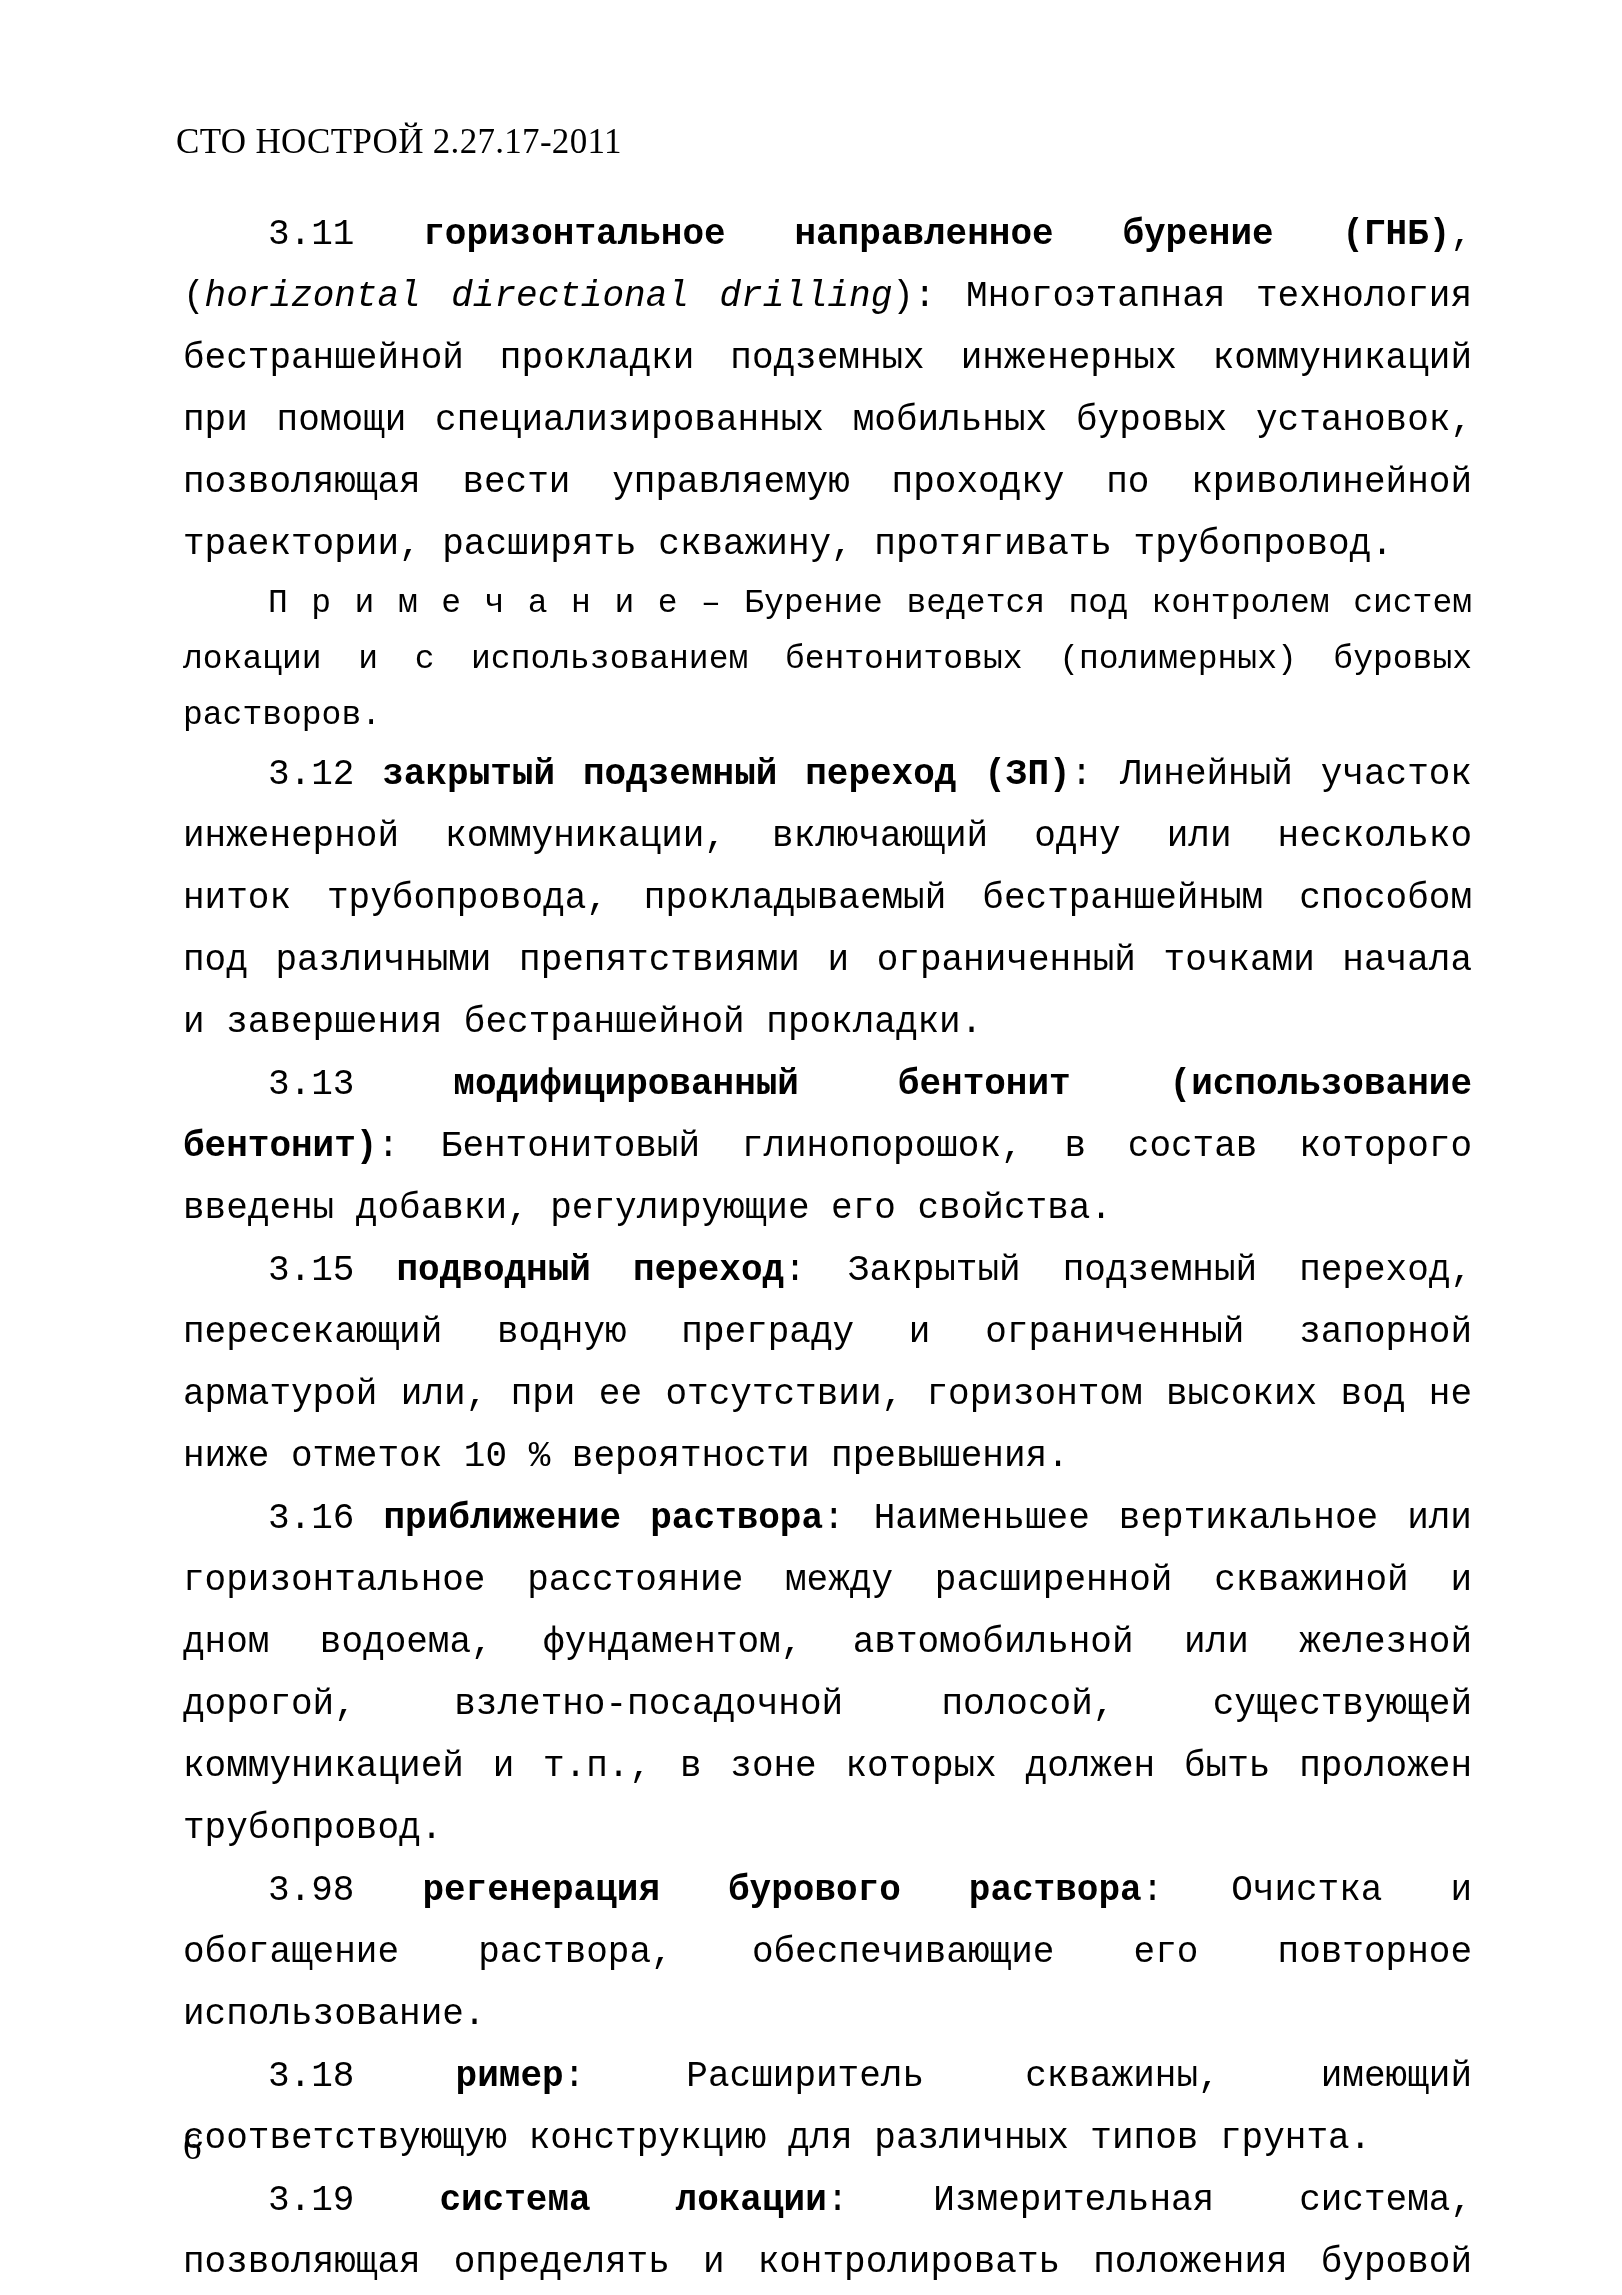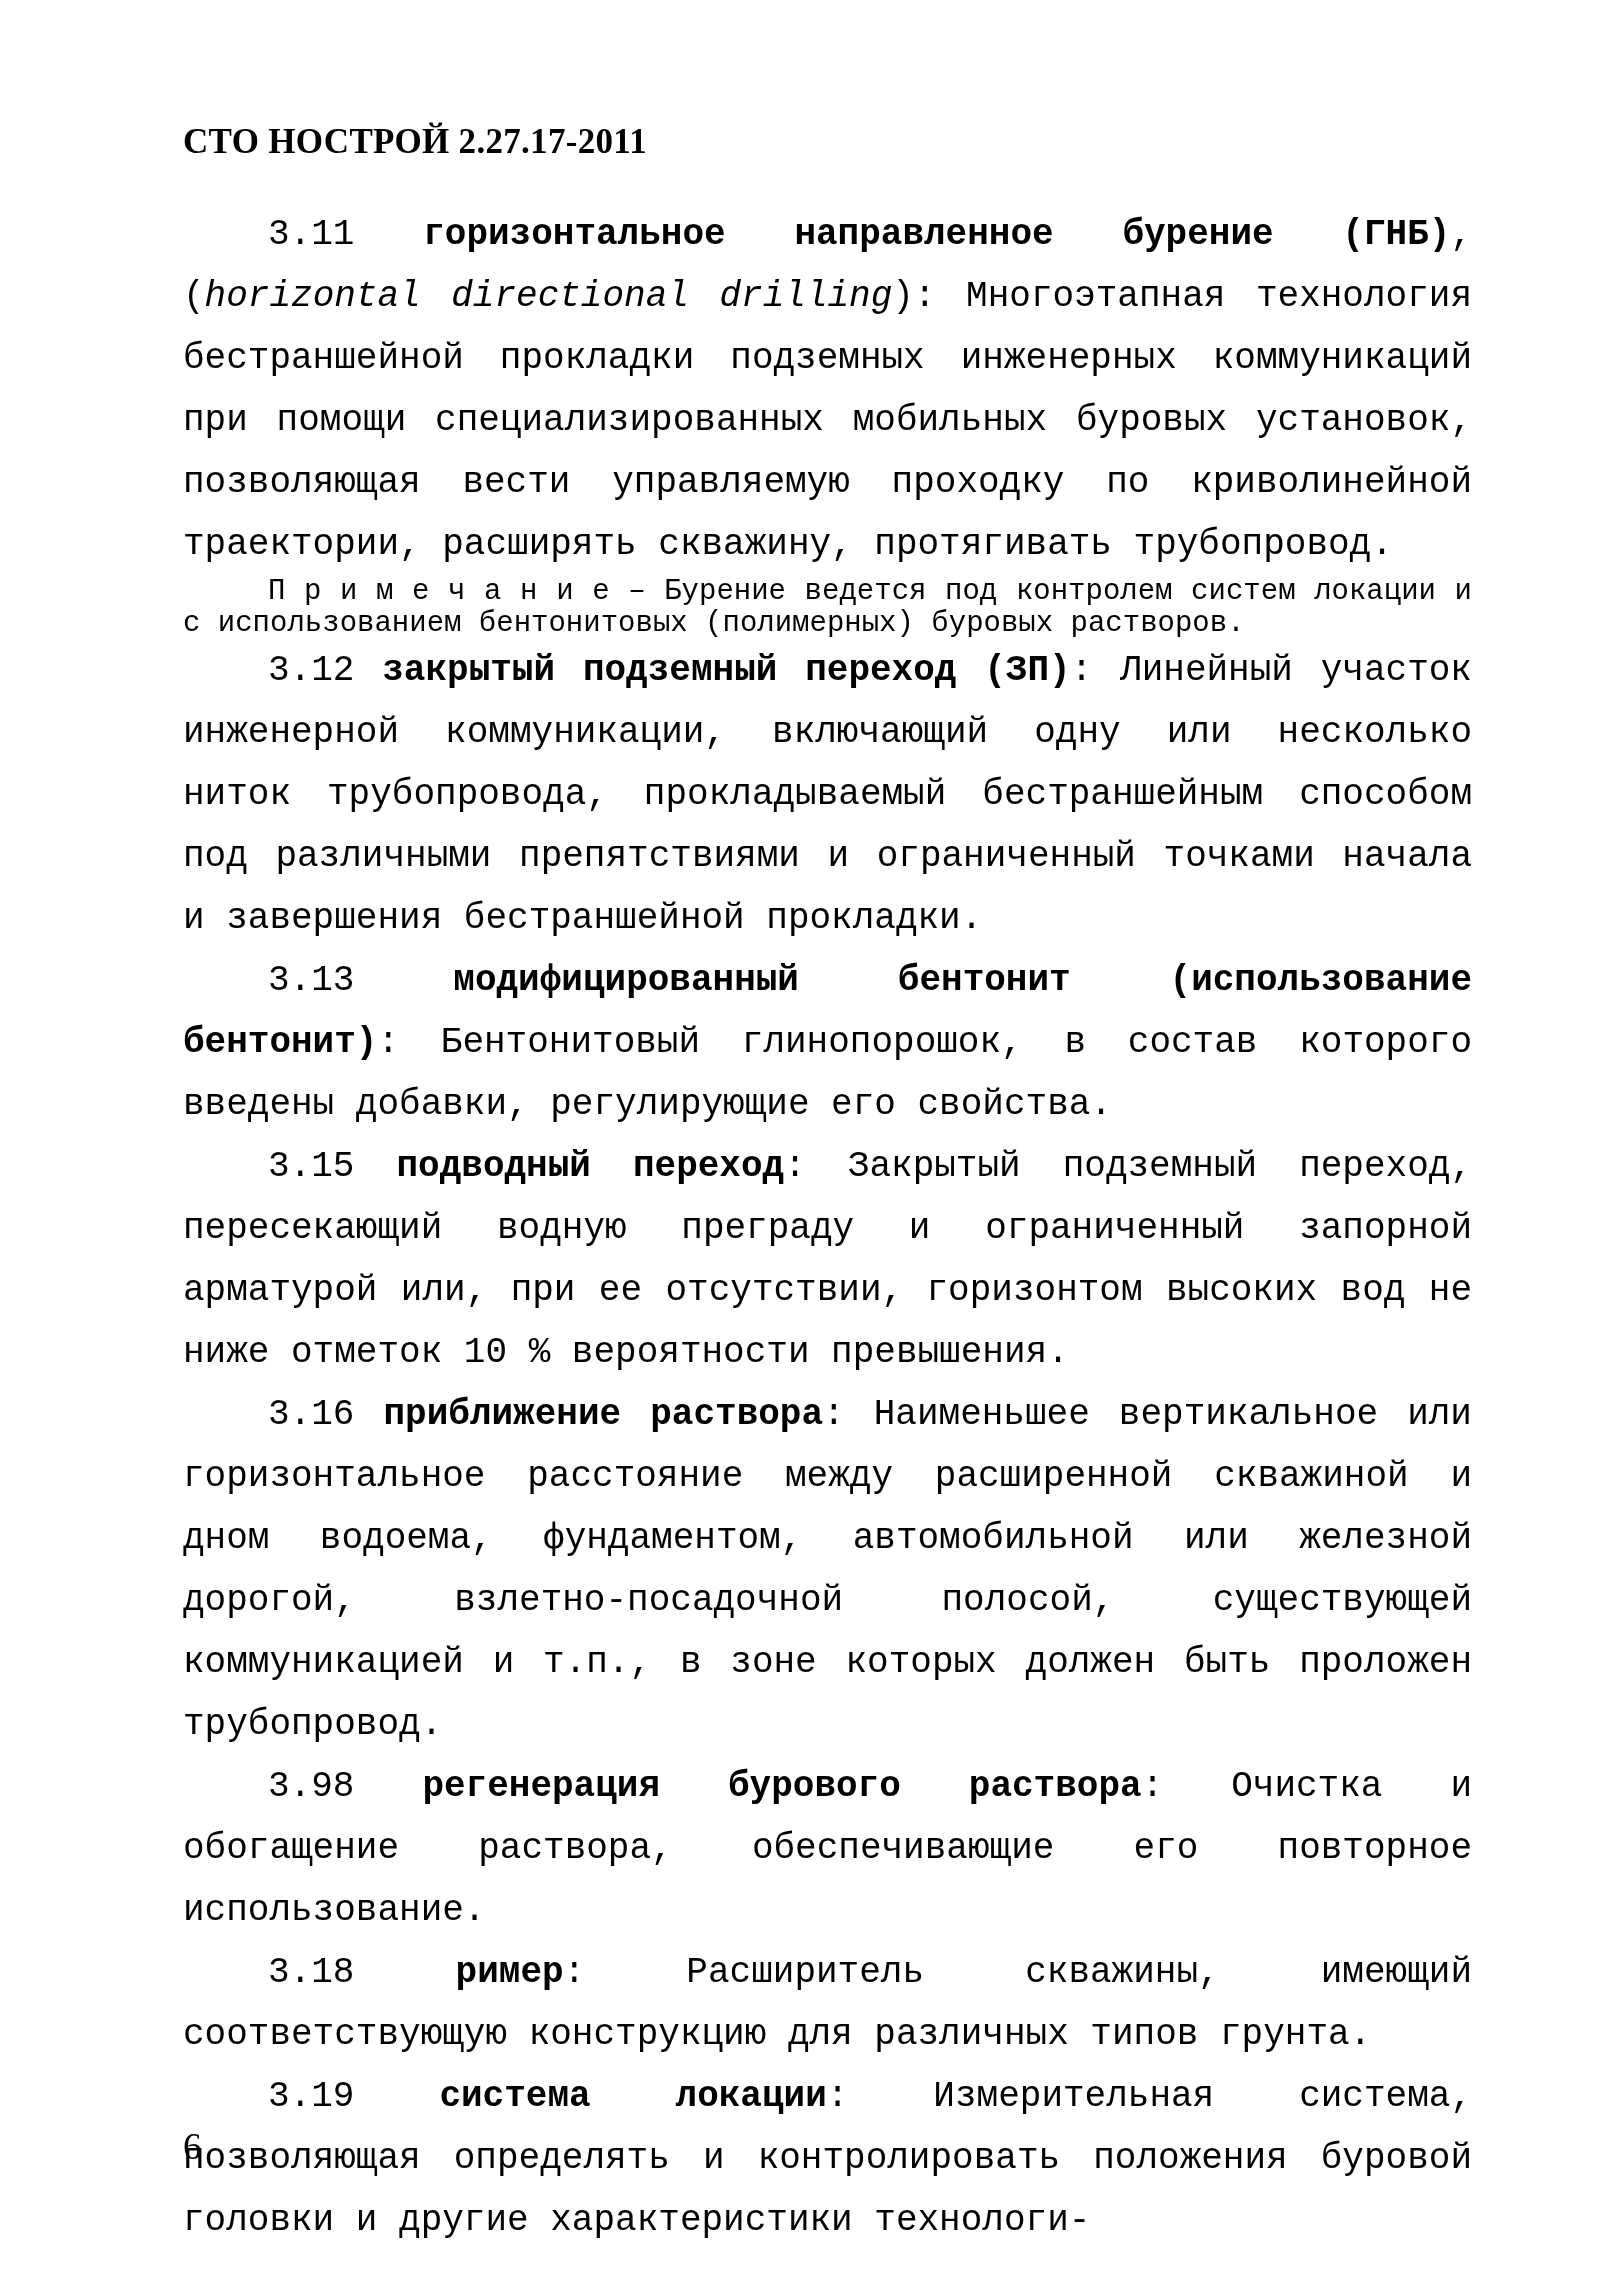--- a/index.html
+++ b/index.html
@@ -20,9 +20,9 @@
   .doc-header {
     position: absolute;
     top: 122px;
-    left: 183px;
+    left: 176px;
     font-size: 35px;
-    font-weight: bold;
+    font-weight: normal;
     letter-spacing: 0.3px;
   }
   .doc-content {

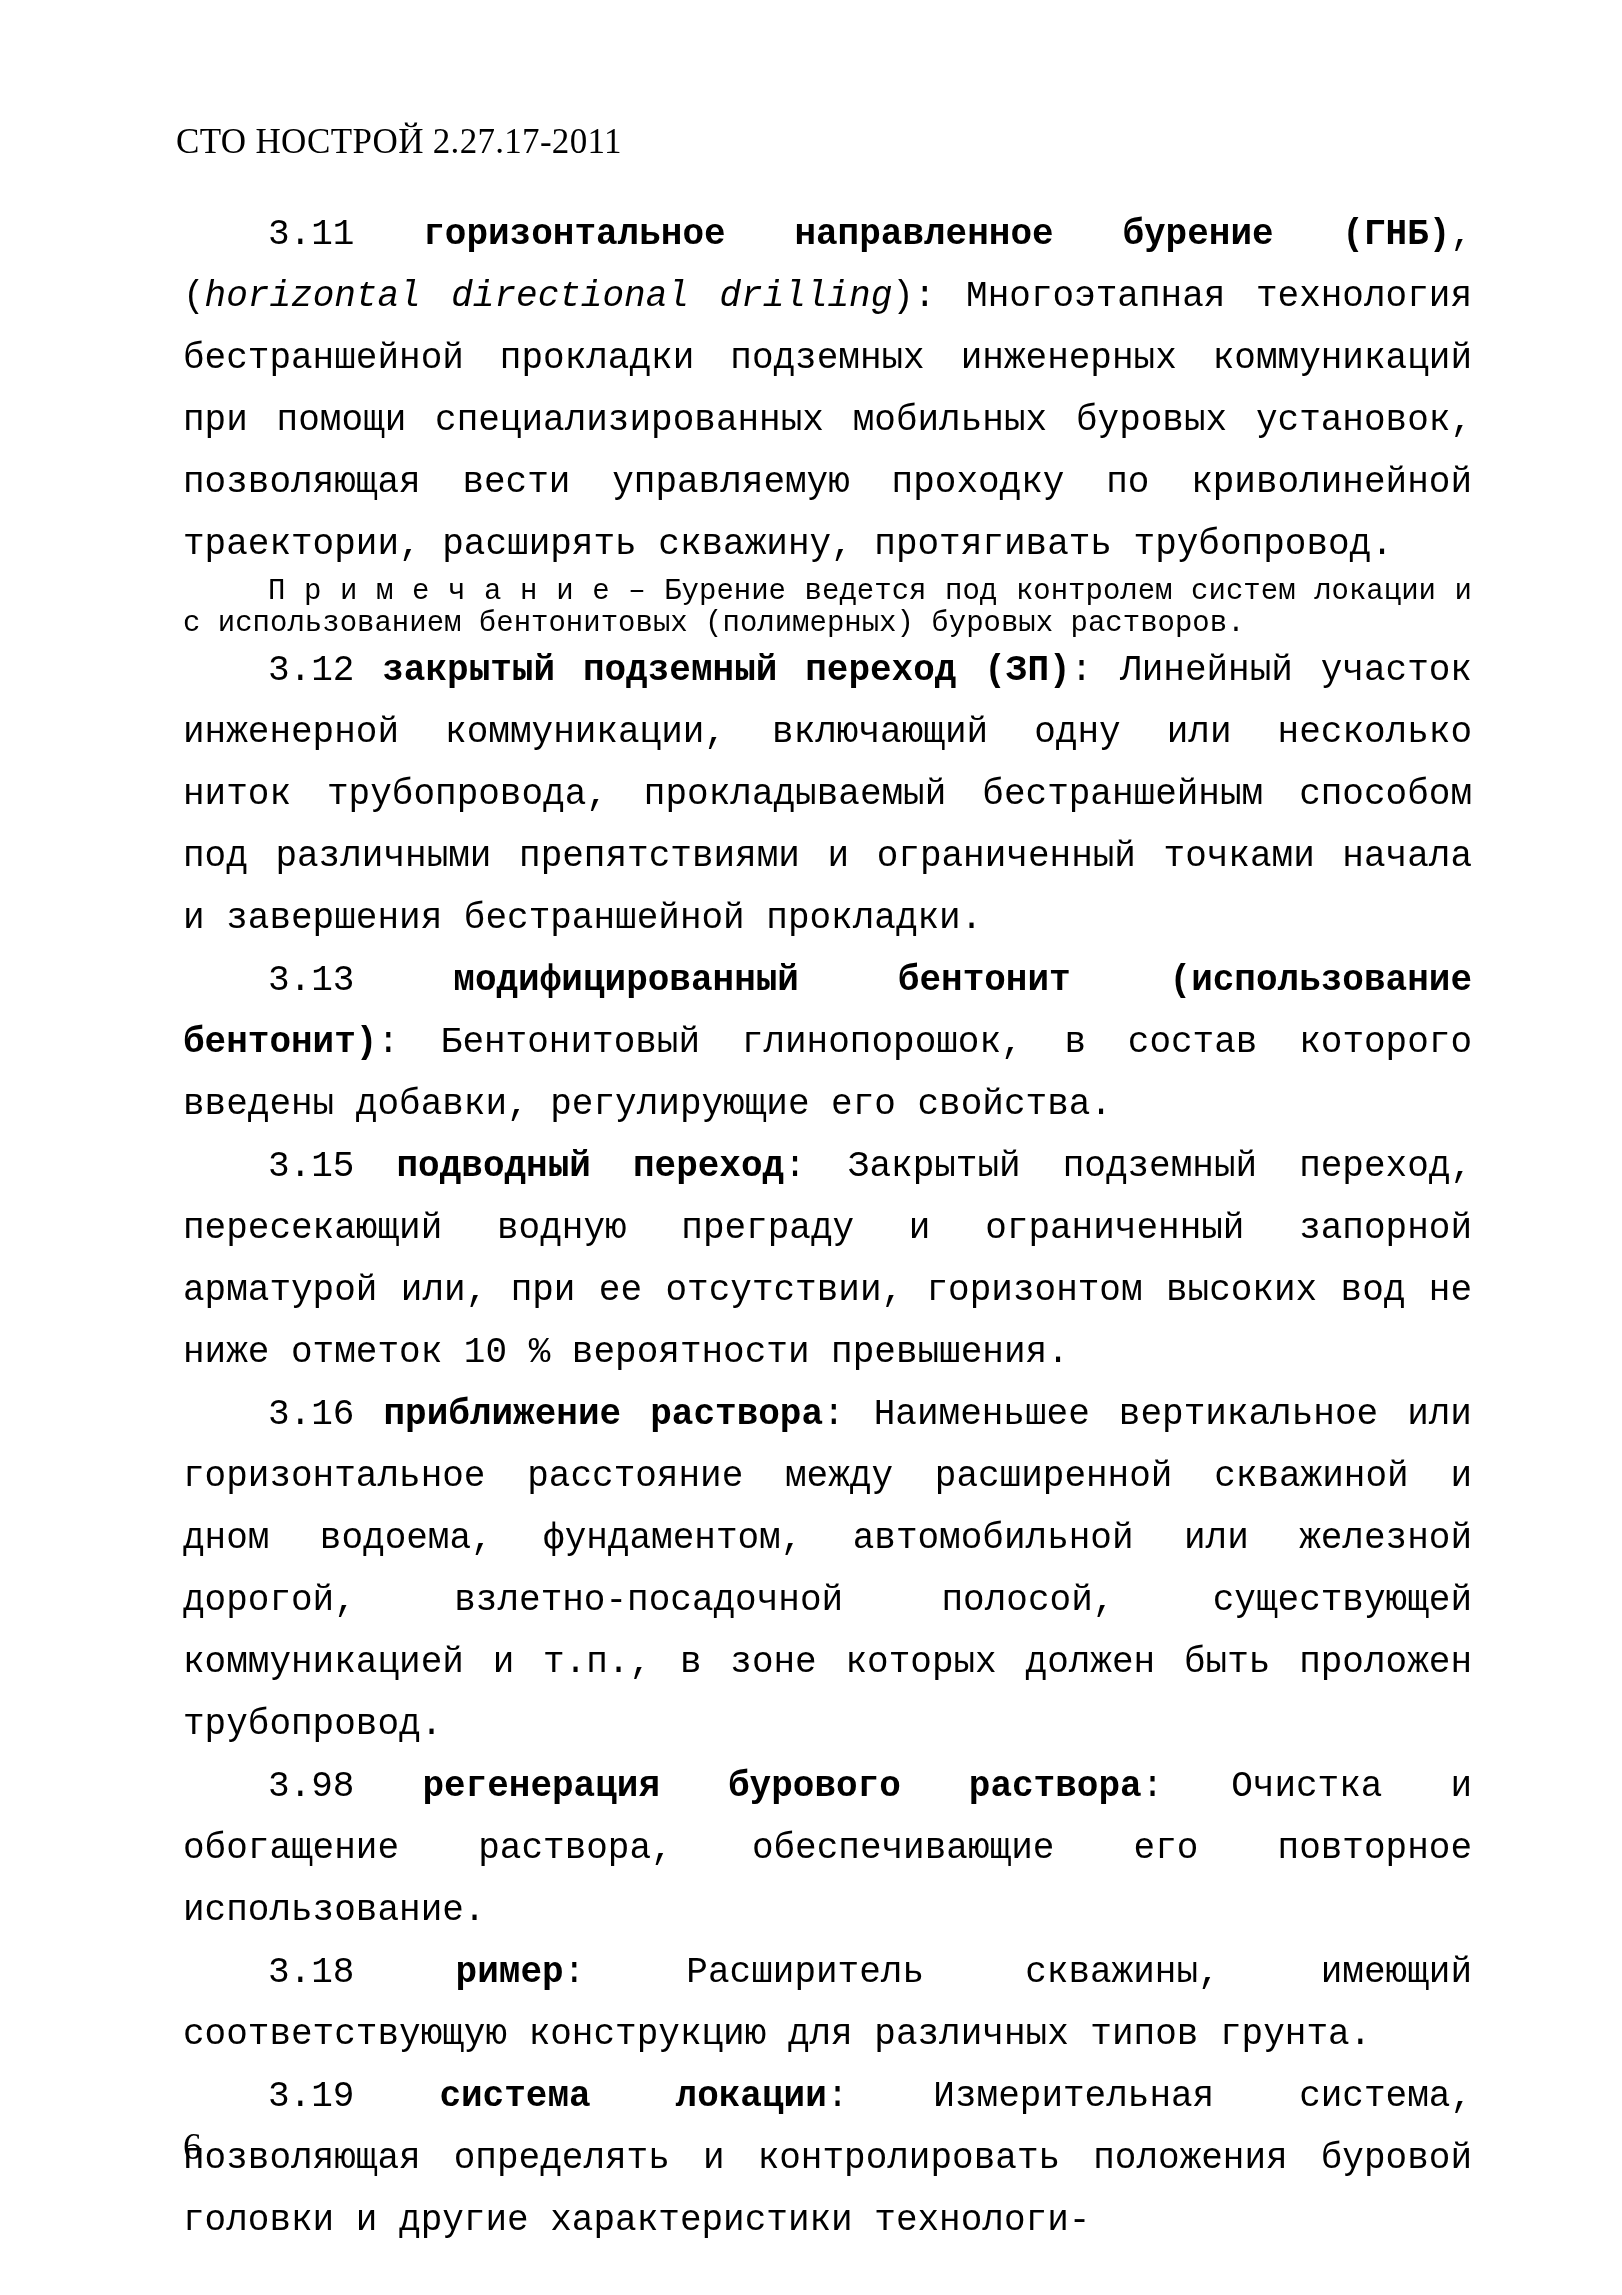--- a/index.html
+++ b/index.html
@@ -42,8 +42,8 @@
     line-height: 62px;
   }
   p.note {
-    font-size: 29px;
-    line-height: 32px;
+    font-size: 33px;
+    line-height: 56px;
   }
   .bold { font-weight: bold; }
   .italic { font-style: italic; }

